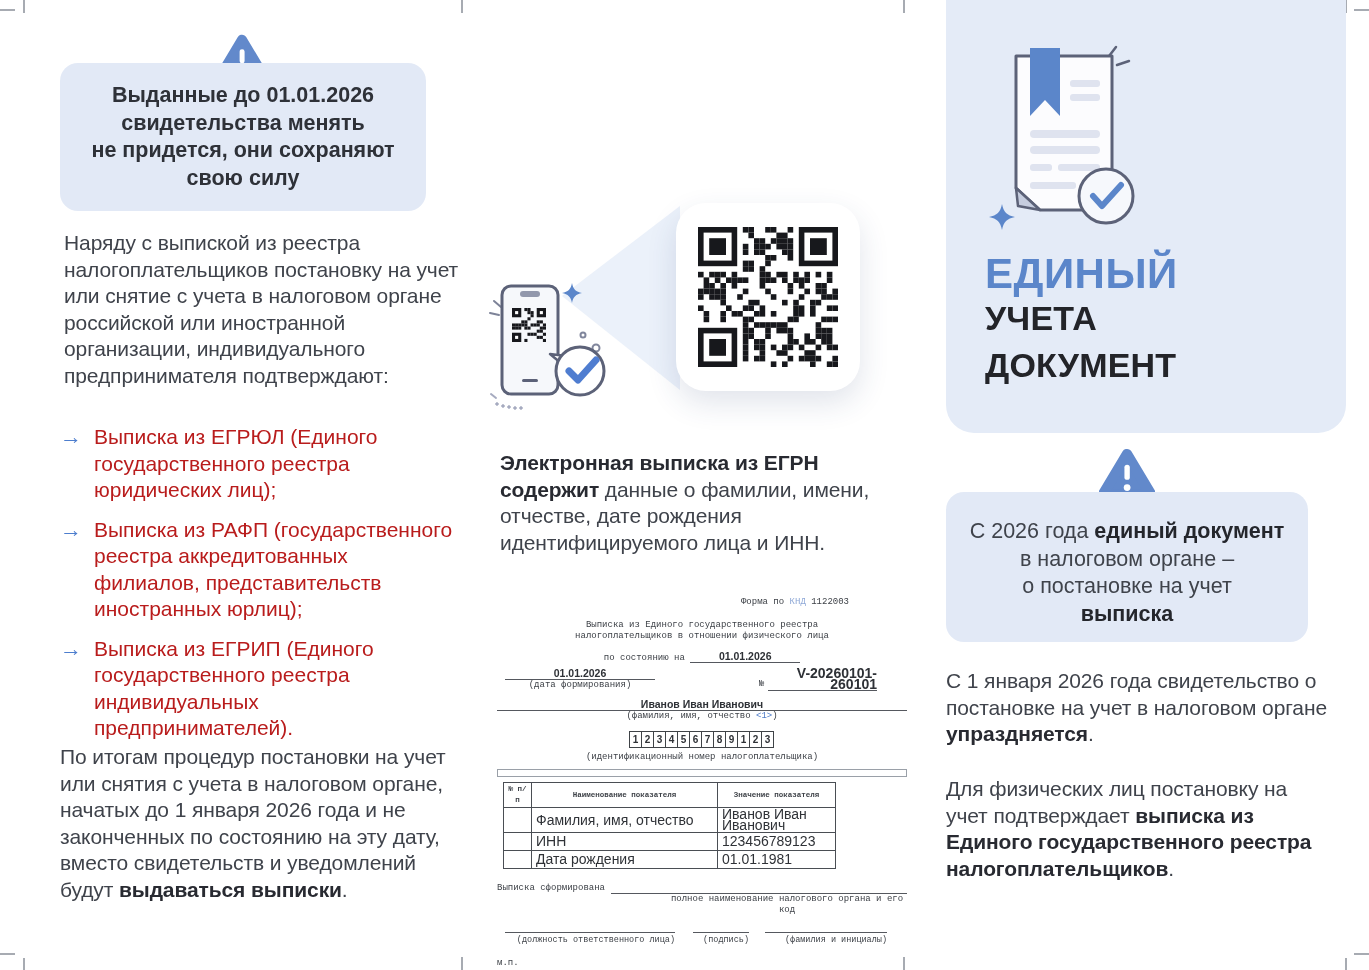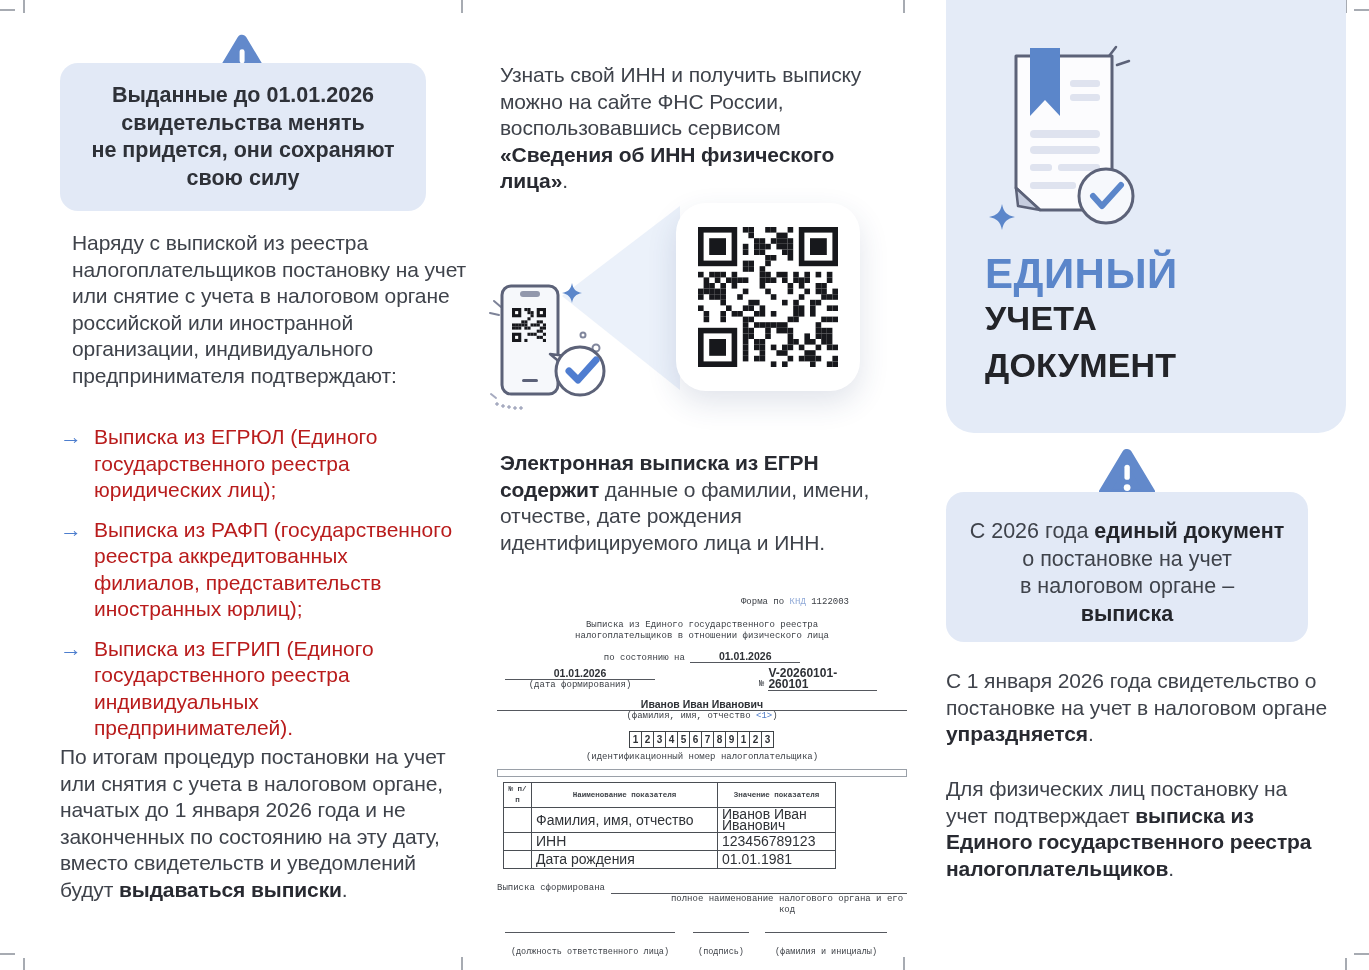--- a/index.html
+++ b/index.html
@@ -100,7 +100,6 @@
 
   <div class="abs p" style="left:60px;top:744px;width:404px"><span>По итогам процедур постановки на учет или снятия с учета в налоговом органе, начатых до 1 января 2026 года и не законченных по состоянию на эту дату, вместо свидетельств и уведомлений будут </span><b>выдаваться выписки</b><span>.</span></div>
 
-  <div class="abs p" style="left:500px;top:62px;width:376px"><span>Узнать свой ИНН и получить выписку можно на сайте ФНС России, воспользовавшись сервисом </span><b>«Сведения об ИНН физического лица»</b><span>.</span></div>
 
   <svg class="abs" style="left:480px;top:190px" width="460" height="220" viewBox="0 0 460 220">
     <polygon points="82,106 200,16 200,200" fill="#ebf1fa"></polygon>

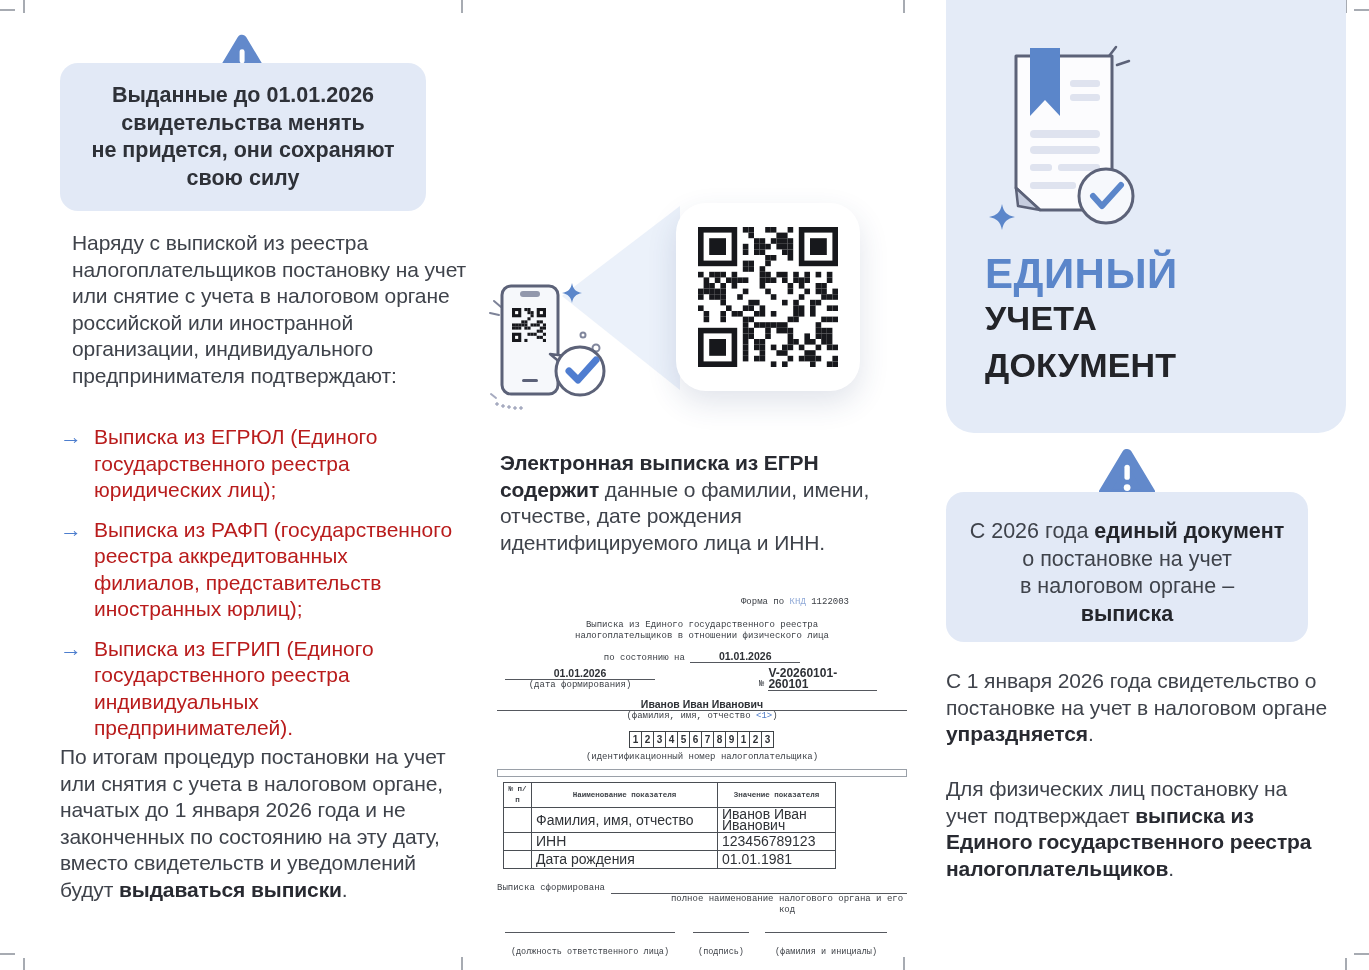--- a/index.html
+++ b/index.html
@@ -81,7 +81,7 @@
       <div>свою силу</div>
     </div>
 
-  <div class="abs p" style="left:72px;top:230px;width:396px">Наряду с выпиской из реестра налогоплательщиков постановку на учет или снятие с учета в налоговом органе российской или иностранной организации, индивидуального предпринимателя подтверждают:</div>
+  <div class="abs p" style="left:64px;top:230px;width:396px">Наряду с выпиской из реестра налогоплательщиков постановку на учет или снятие с учета в налоговом органе российской или иностранной организации, индивидуального предпринимателя подтверждают:</div>
 
   <div class="abs" style="left:60px;top:424px;width:396px">
       <div class="bullet">

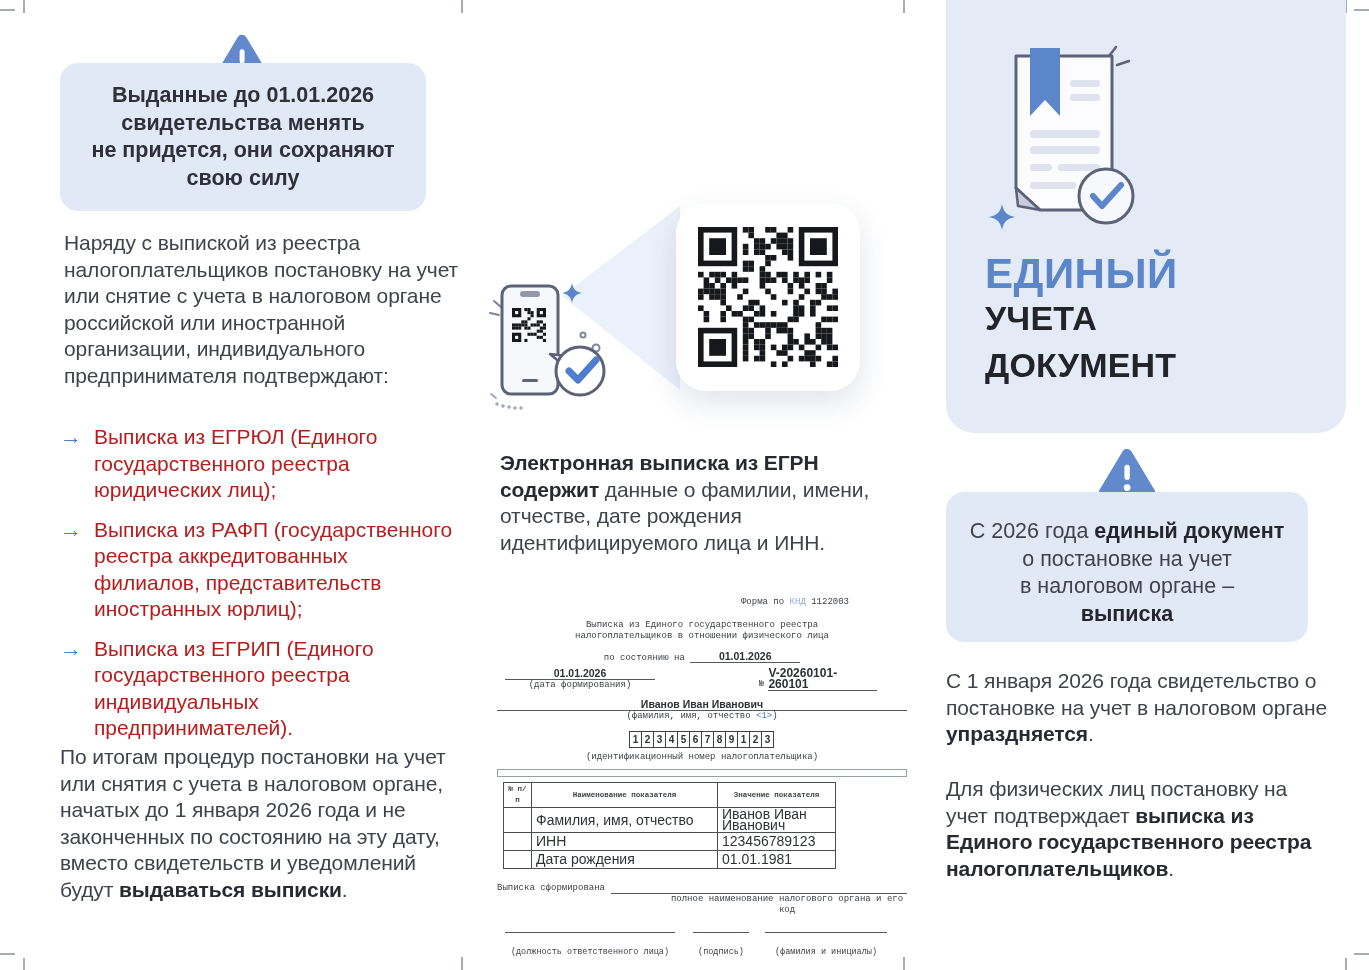--- a/index.html
+++ b/index.html
@@ -512,8 +512,8 @@
   </svg>
   <div class="abs infobox" style="left:946px;top:492px;width:362px;height:150px;padding-top:26px;box-sizing:border-box;justify-content:flex-start;font-weight:400;color:#3f434b">
       <div><span>С 2026 года </span><b>единый документ</b></div>
+      <div><span>в налоговом органе – </span></div>
       <div><span>о постановке на учет</span></div>
-      <div><span>в налоговом органе – </span></div>
       <div><b>выписка</b></div>
     </div>
 

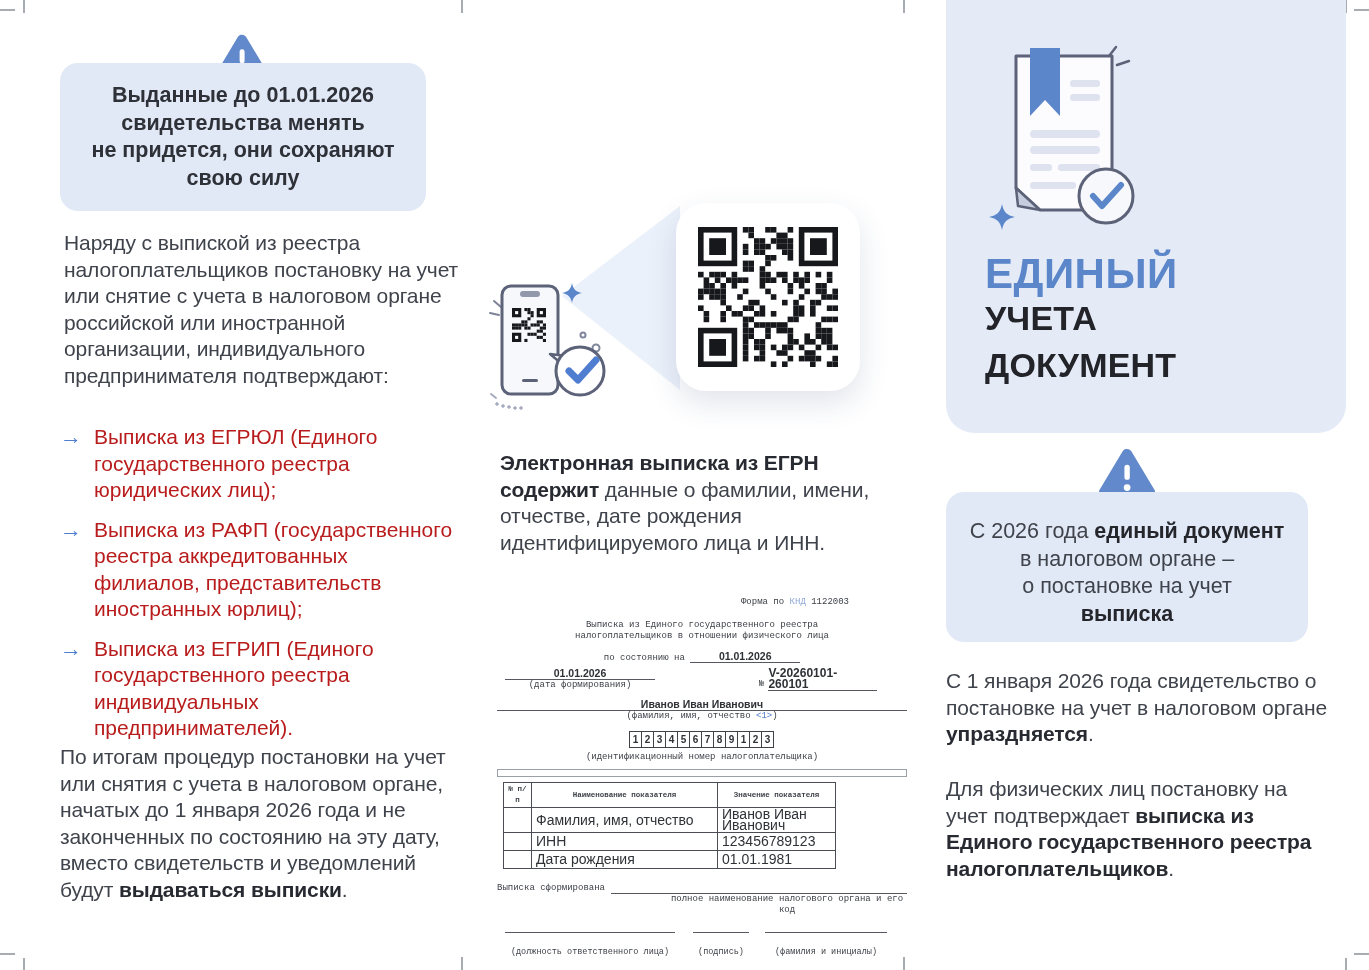--- a/index.html
+++ b/index.html
@@ -401,7 +401,7 @@
       <div style="flex:1"></div>
       <div style="width:118px;margin-right:30px;display:flex;align-items:flex-end">
         <span style="margin-right:4px;padding-bottom:1px">№</span>
-        <span class="val uline" style="flex:1;text-align:left;font-size:12px">V-20260101-260101</span>
+        <span class="val uline" style="flex:1;text-align:right;font-size:14px">V-20260101-260101</span>
       </div>
     </div>
 

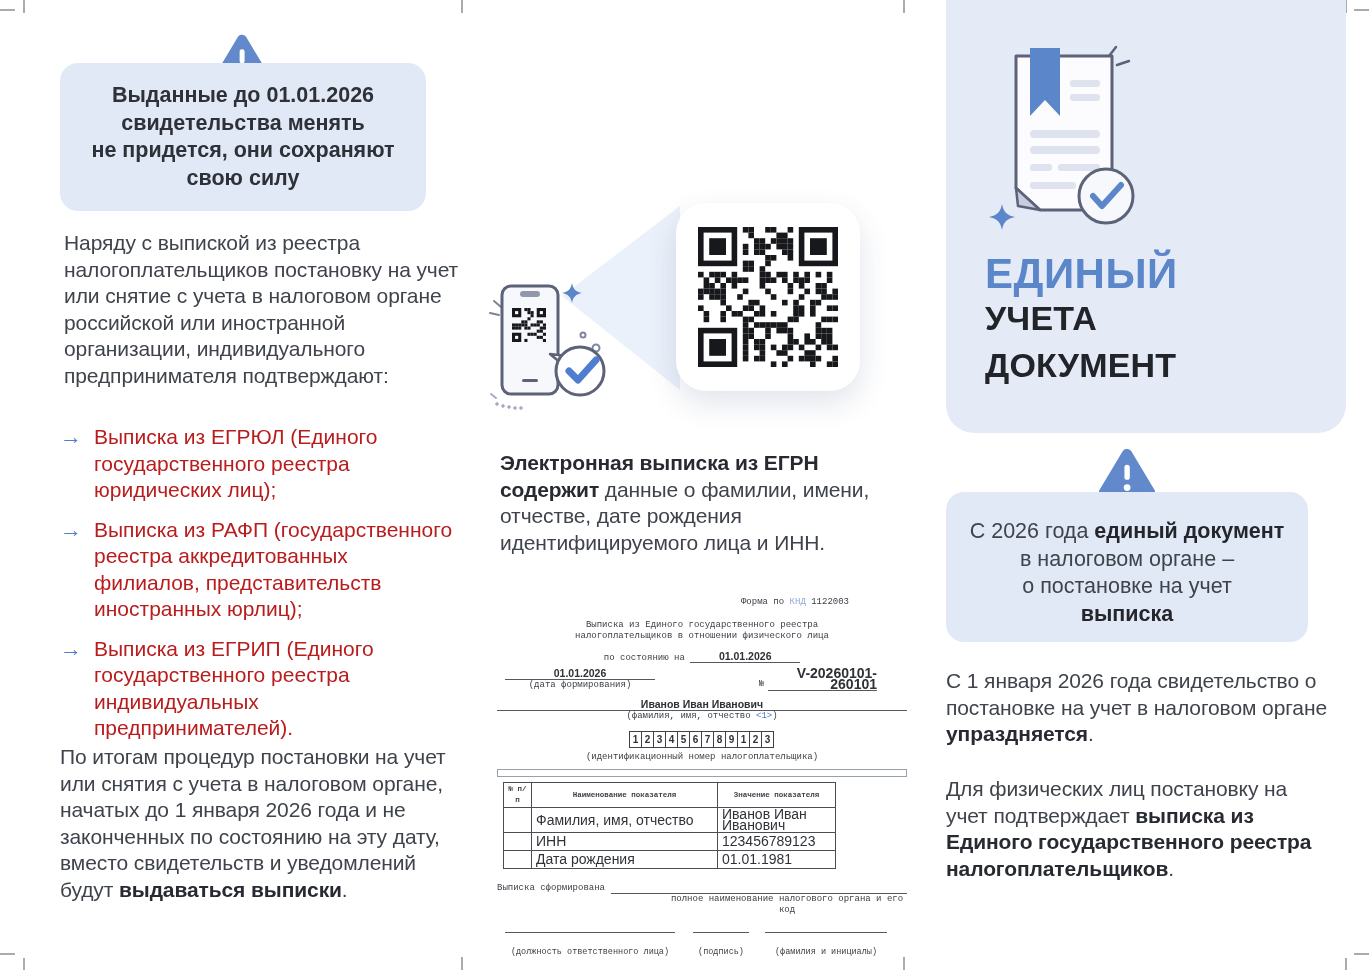--- a/index.html
+++ b/index.html
@@ -49,7 +49,7 @@
   table.ftab td{font-family:"Liberation Sans",sans-serif;font-size:14px;font-weight:500;
                 color:#2f3237;height:15px;}
   .sigrow{display:flex;margin-top:16px;margin-left:8px;}
-  .sigcol{border-top:1px solid #55585e;text-align:center;padding-top:14px;font-size:8.5px;}
+  .sigcol{border-top:1px solid #55585e;text-align:right;padding-top:2px;font-size:8.5px;}
 </style>
 </head>
 <body>

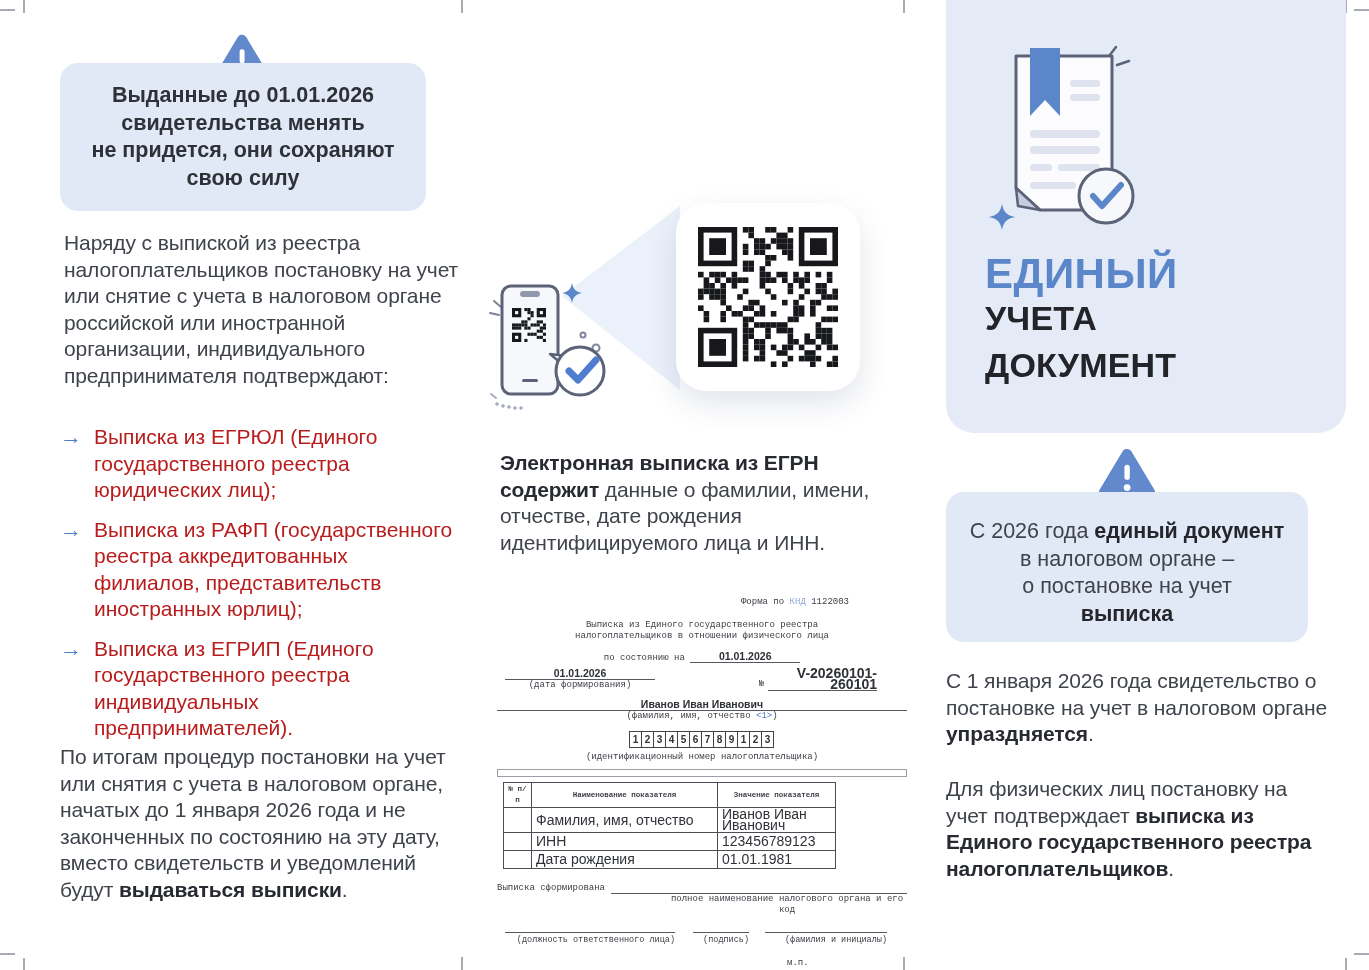--- a/index.html
+++ b/index.html
@@ -473,7 +473,7 @@
       <div style="width:16px"></div>
       <div class="sigcol" style="width:122px">(фамилия и инициалы)</div>
     </div>
-    <div style="margin-left:290px;margin-top:12px">м.п.</div>
+    <div style="margin-top:12px">м.п.</div>
   </div>
 
   <div class="panel"></div>

